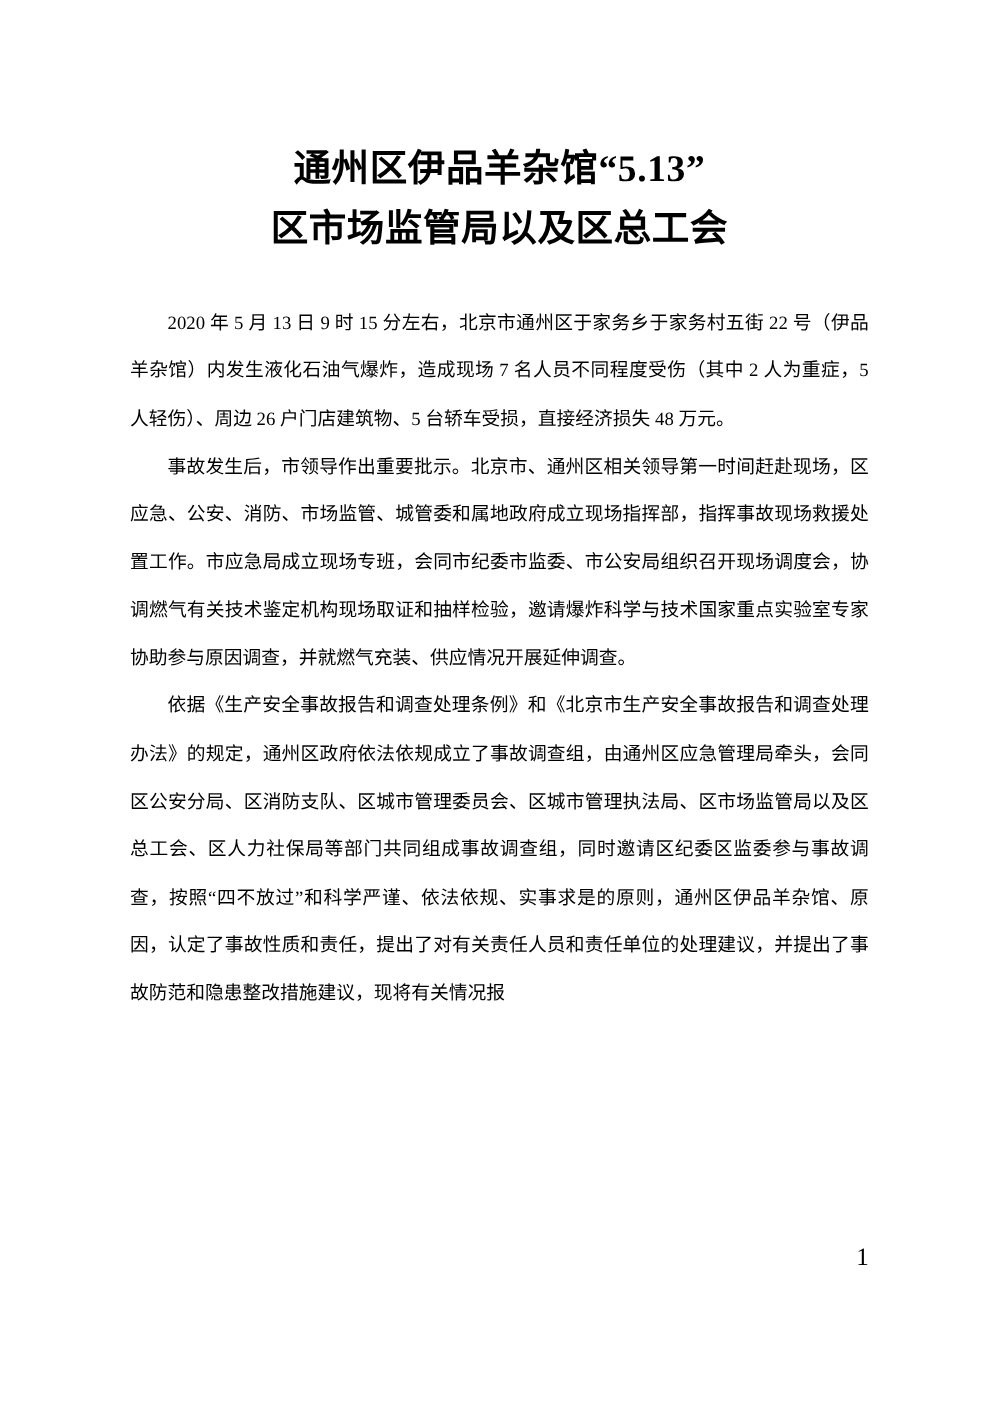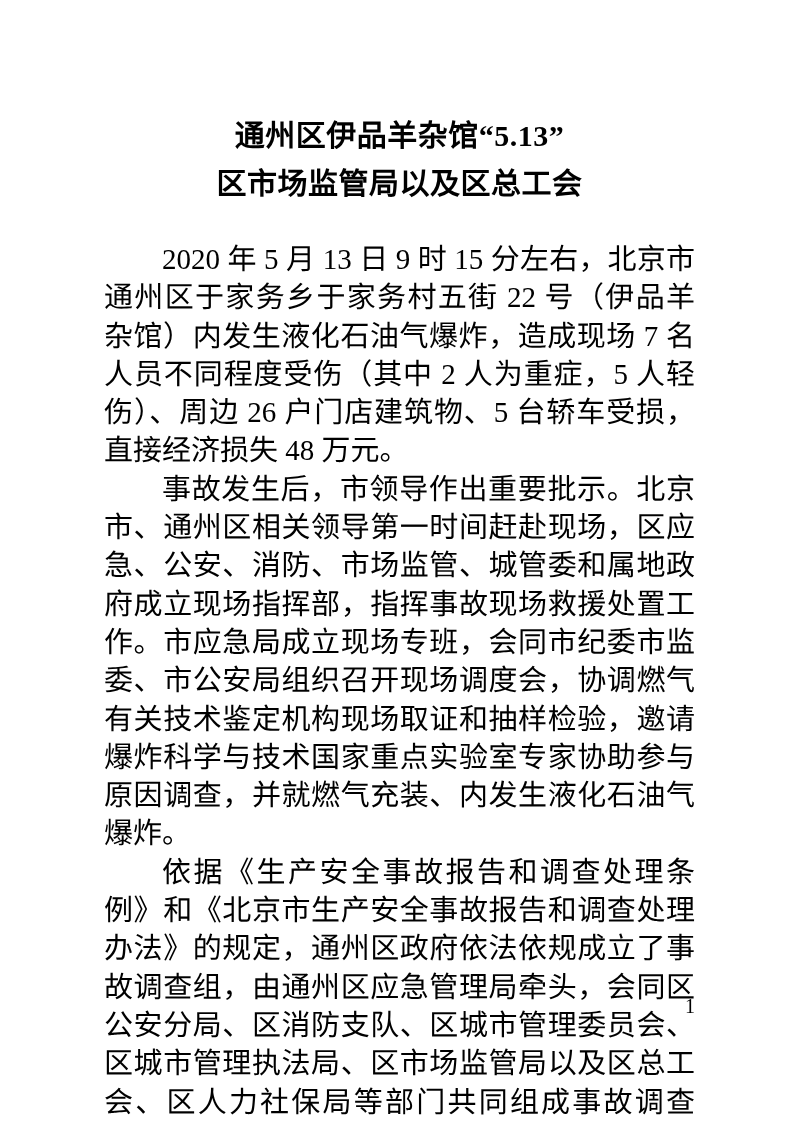--- a/index.html
+++ b/index.html
@@ -37,7 +37,7 @@
   }
   .doc-body p {
     margin: 0;
-    font-size: 29px;
+    font-size: 15px;
     line-height: 38.3px;
     text-indent: 2em;
     text-align: justify;

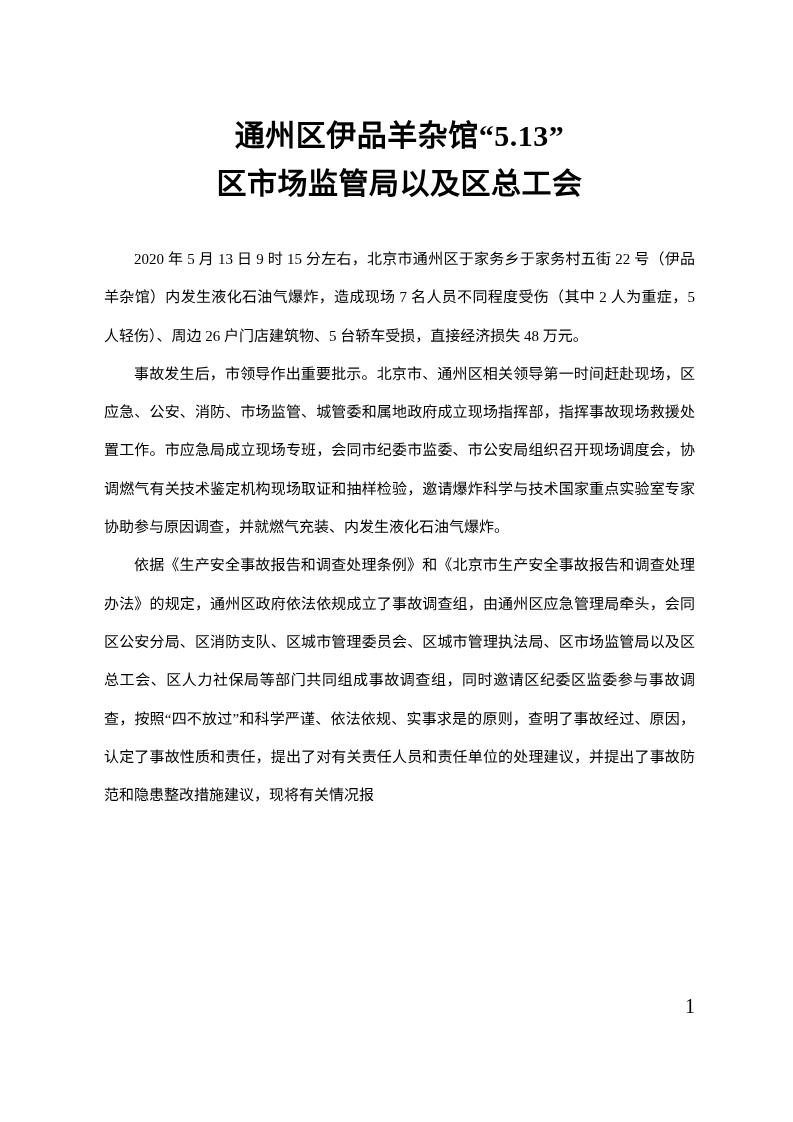--- a/index.html
+++ b/index.html
@@ -63,7 +63,7 @@
     </h1>
     <div class="doc-body">
       <p>2020 年 5 月 13 日 9 时 15 分左右，北京市通州区于家务乡于家务村五街 22 号（伊品羊杂馆）内发生液化石油气爆炸，造成现场 7 名人员不同程度受伤（其中 2 人为重症，5 人轻伤）、周边 26 户门店建筑物、5 台轿车受损，直接经济损失 48 万元。</p>
-      <p>事故发生后，市领导作出重要批示。北京市、通州区相关领导第一时间赶赴现场，区应急、公安、消防、市场监管、城管委和属地政府成立现场指挥部，指挥事故现场救援处置工作。市应急局成立现场专班，会同市纪委市监委、市公安局组织召开现场调度会，协调燃气有关技术鉴定机构现场取证和抽样检验，邀请爆炸科学与技术国家重点实验室专家协助参与原因调查，并就燃气充装、内发生液化石油气爆炸。</p>
+      <p>事故发生后，市领导作出重要批示。北京市、通州区相关领导第一时间赶赴现场，区应急、公安、消防、市场监管、城管委和属地政府成立现场指挥部，指挥事故现场救援处置工作。市应急局成立现场专班，会同市纪委市监委、市公安局组织召开现场调度会，协调燃气有关技术鉴定机构现场取证和抽样检验，邀请爆炸科学与技术国家重点实验室专家协助参与原因调查，并就燃气充装、供应情况开展延伸调查。</p>
       <p>依据《生产安全事故报告和调查处理条例》和《北京市生产安全事故报告和调查处理办法》的规定，通州区政府依法依规成立了事故调查组，由通州区应急管理局牵头，会同区公安分局、区消防支队、区城市管理委员会、区城市管理执法局、区市场监管局以及区总工会、区人力社保局等部门共同组成事故调查组，同时邀请区纪委区监委参与事故调查，按照“四不放过”和科学严谨、依法依规、实事求是的原则，查明了事故经过、原因，认定了事故性质和责任，提出了对有关责任人员和责任单位的处理建议，并提出了事故防范和隐患整改措施建议，现将有关情况报</p>
     </div>
   </div>

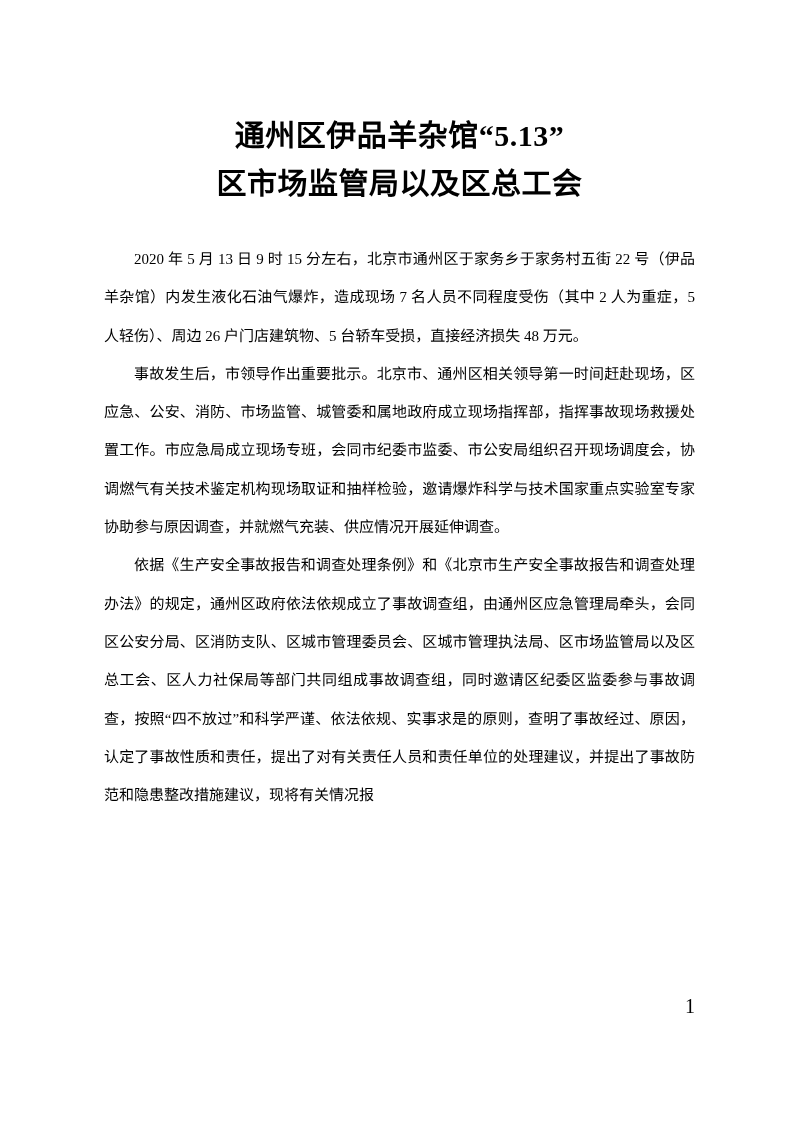--- a/index.html
+++ b/index.html
@@ -64,7 +64,7 @@
     <div class="doc-body">
       <p>2020 年 5 月 13 日 9 时 15 分左右，北京市通州区于家务乡于家务村五街 22 号（伊品羊杂馆）内发生液化石油气爆炸，造成现场 7 名人员不同程度受伤（其中 2 人为重症，5 人轻伤）、周边 26 户门店建筑物、5 台轿车受损，直接经济损失 48 万元。</p>
       <p>事故发生后，市领导作出重要批示。北京市、通州区相关领导第一时间赶赴现场，区应急、公安、消防、市场监管、城管委和属地政府成立现场指挥部，指挥事故现场救援处置工作。市应急局成立现场专班，会同市纪委市监委、市公安局组织召开现场调度会，协调燃气有关技术鉴定机构现场取证和抽样检验，邀请爆炸科学与技术国家重点实验室专家协助参与原因调查，并就燃气充装、供应情况开展延伸调查。</p>
-      <p>依据《生产安全事故报告和调查处理条例》和《北京市生产安全事故报告和调查处理办法》的规定，通州区政府依法依规成立了事故调查组，由通州区应急管理局牵头，会同区公安分局、区消防支队、区城市管理委员会、区城市管理执法局、区市场监管局以及区总工会、区人力社保局等部门共同组成事故调查组，同时邀请区纪委区监委参与事故调查，按照“四不放过”和科学严谨、依法依规、实事求是的原则，查明了事故经过、原因，认定了事故性质和责任，提出了对有关责任人员和责任单位的处理建议，并提出了事故防范和隐患整改措施建议，现将有关情况报</p>
+      <p>依据《生产安全事故报告和调查处理条例》和《北京市生产安全事故报告和调查处理办法》的规定，通州区政府依法依规成立了事故调查组，由通州区应急管理局牵头，会同区公安分局、区消防支队、区城市管理委员会、区城市管理执法局、区市场监管局以及区总工会、区人力社保局等部门共同组成事故调查组，同时邀请区纪委区监委参与事故调查，按照“四不放过”和科学严谨、依法依规、实事求是的原则，通州区伊品羊杂馆、原因，认定了事故性质和责任，提出了对有关责任人员和责任单位的处理建议，并提出了事故防范和隐患整改措施建议，现将有关情况报</p>
     </div>
   </div>
   <div class="page-number">1</div>

